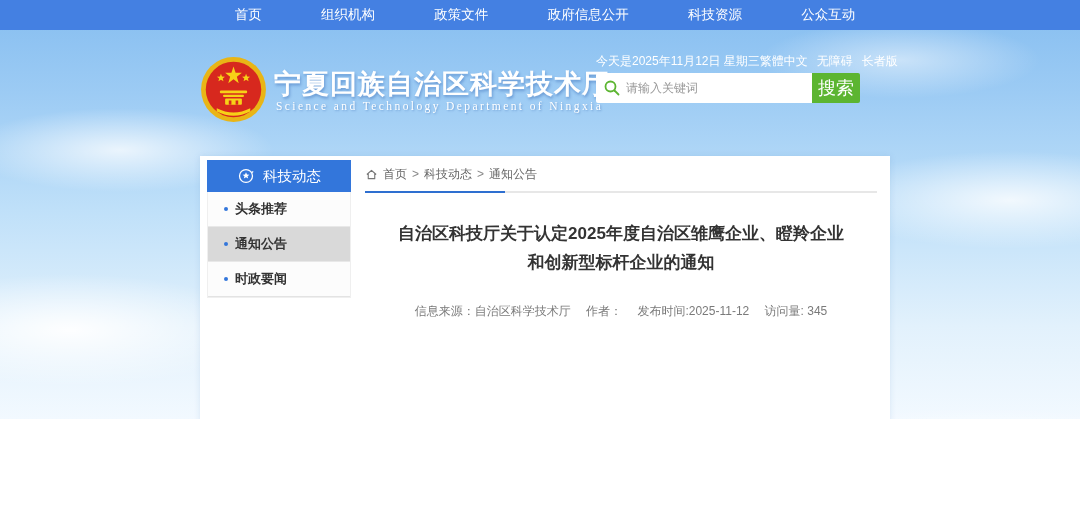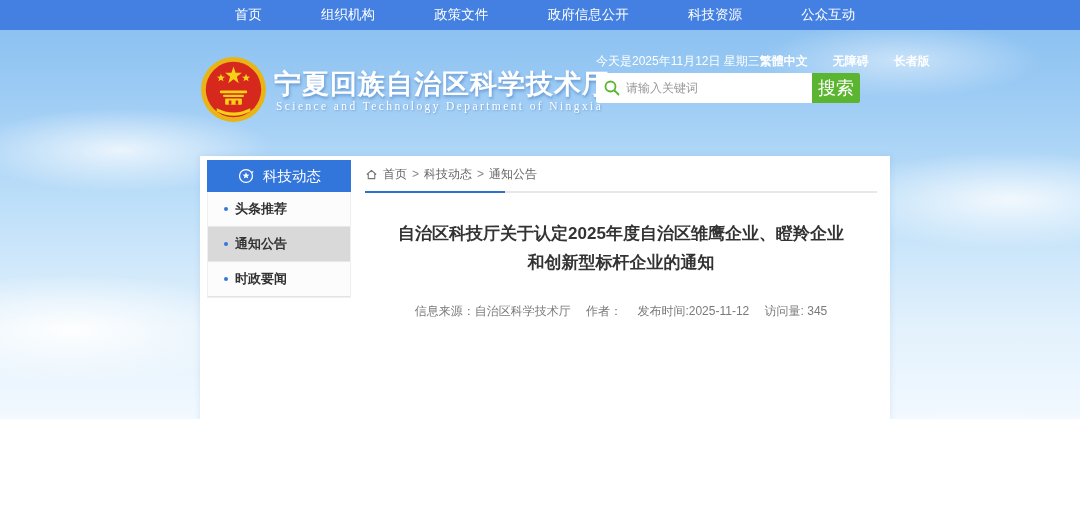--- a/index.html
+++ b/index.html
@@ -35,7 +35,7 @@
     text-shadow:1px 1px 2px rgba(40,90,170,.4); white-space:nowrap;font-family:Liberation Serif, serif;}
   .header-right-row{ position:absolute; left:596px; top:23px; width:276px; display:flex;
     justify-content:space-between; align-items:center; color:#fff; font-size:12px; white-space:nowrap;}
-  .hlinks{ display:flex; gap:25px;font-weight:bold; }
+  .hlinks{ display:flex; gap:9px; }
   .hlinks span{ cursor:pointer; }
   .searchbar{ position:absolute; left:596px; top:43px; width:264px; height:30px; display:flex; }
   .search-input-wrap{ position:relative; width:216px; height:30px; background:#fff; border-radius:2px 0 0 2px; }

